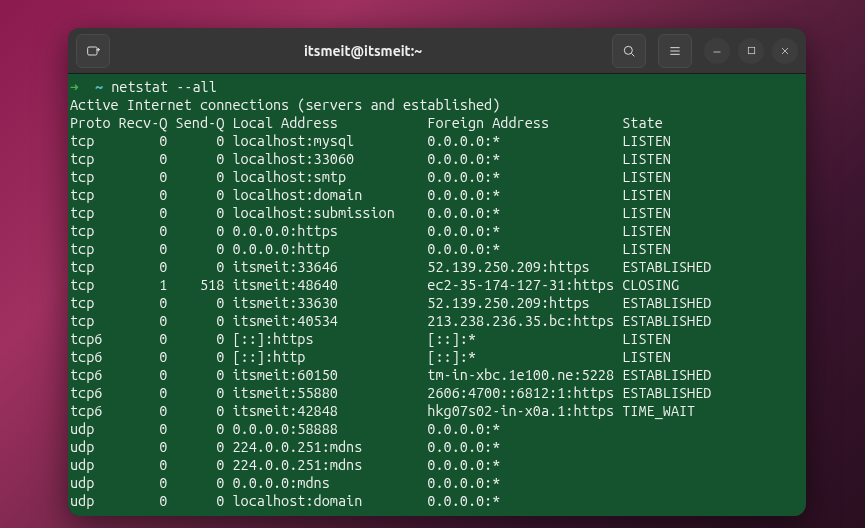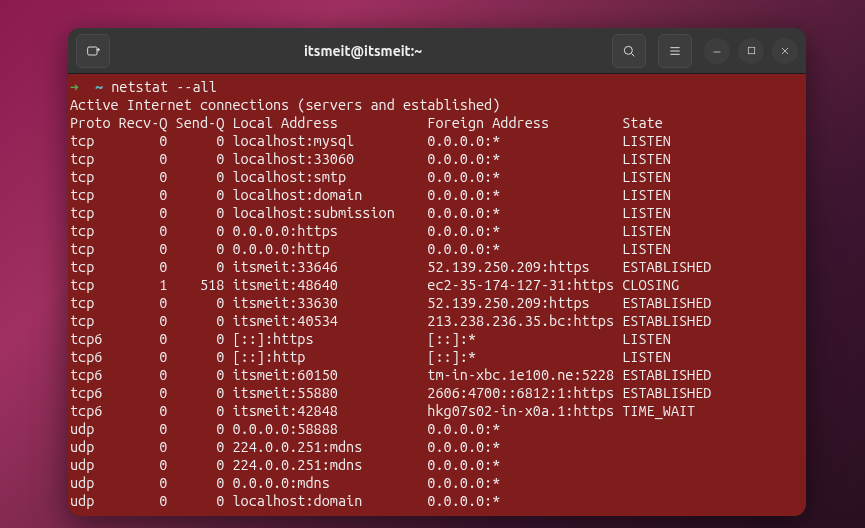--- a/index.html
+++ b/index.html
@@ -83,7 +83,7 @@
     }
     .terminal-body {
       flex: 1;
-      background: #7f1d1d;
+      background: #14532d;
       padding: 4px 2px 4px 2px;
       overflow-y: auto;
       font-size: 14.5px;

